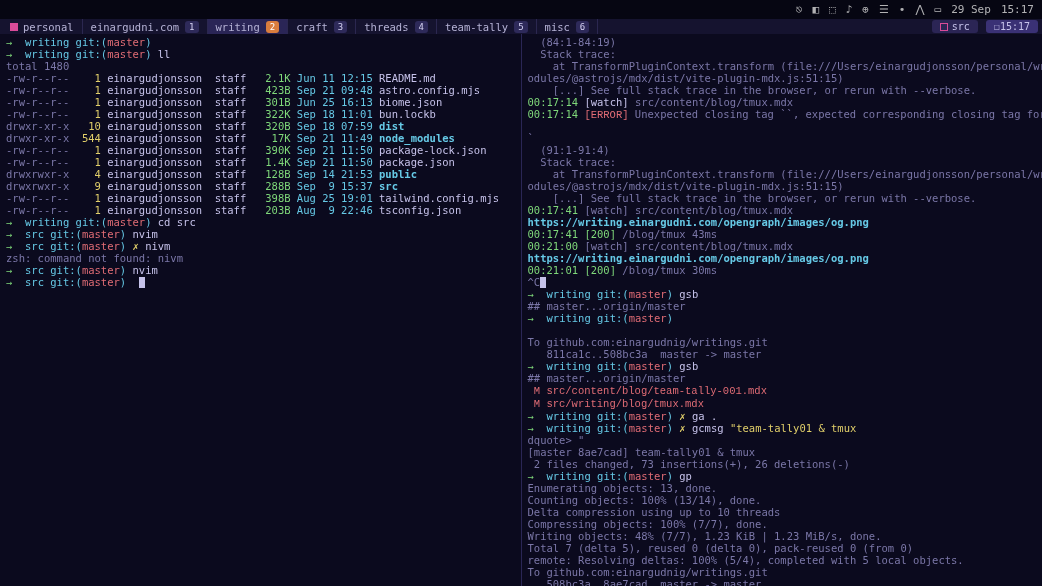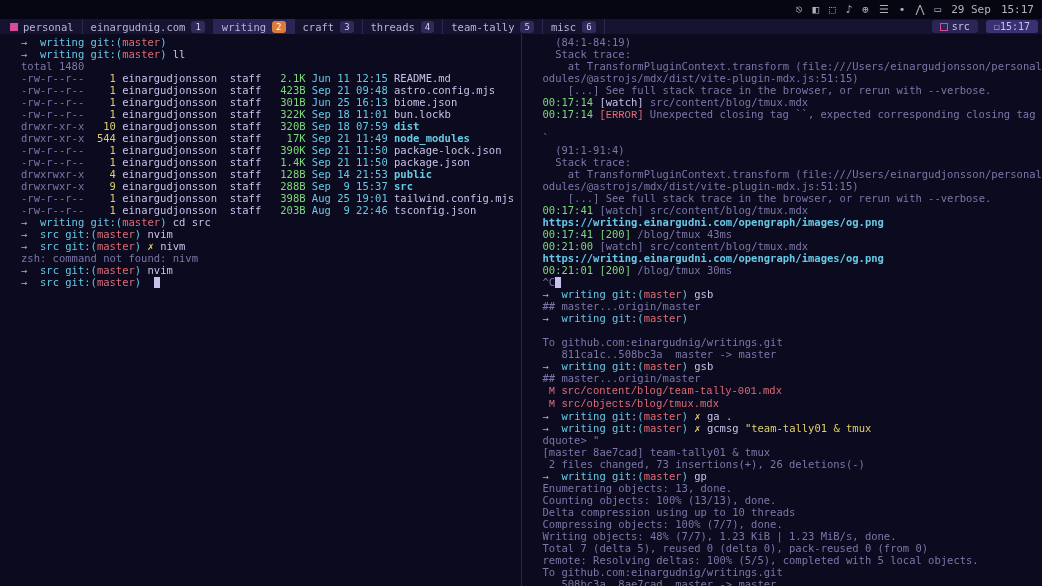--- a/index.html
+++ b/index.html
@@ -86,7 +86,7 @@
       <span>personal</span>
     </div>
   <div class="tab">
-      <span>einargudnig.com</span>
+      <span>einargudni.com</span>
       <span class="badge">1</span>
     </div>
   <div class="tab writing">

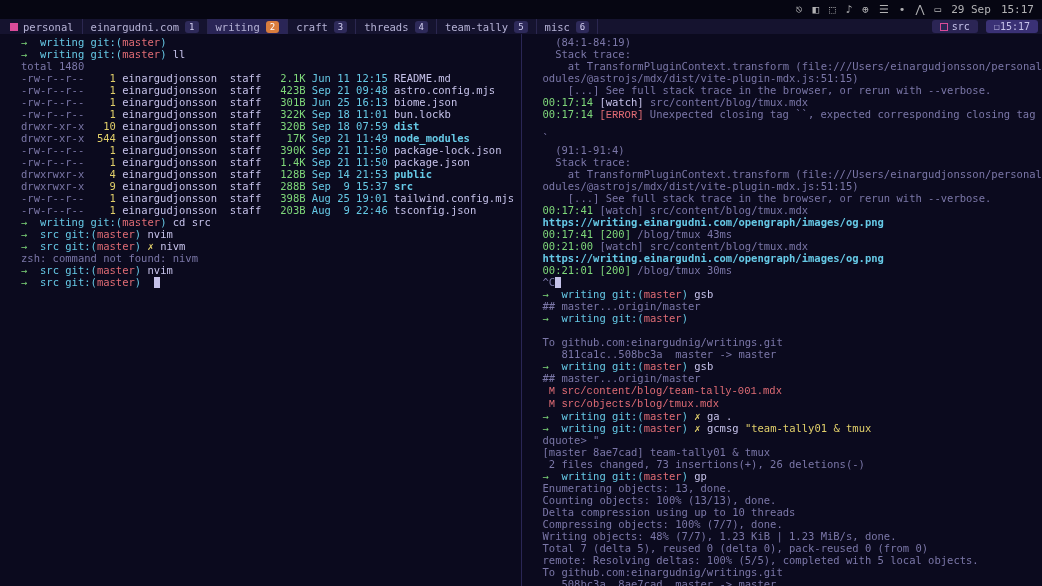--- a/index.html
+++ b/index.html
@@ -36,7 +36,7 @@
   .pill .ico{width:8px;height:8px;border:1px solid var(--accent);margin-right:4px;}
   .pill.time{background:#3a3175;}
   .panes{display:flex;height:552px;}
-  .pane{flex:1;padding:2px 21px;white-space:pre;overflow:hidden;}
+  .pane{flex:1;padding:2px 6px;white-space:pre;overflow:hidden;}
   .pane.left{border-right:1px solid #2a2655;}
   .arrow{color:var(--green);}
   .dir{color:var(--cyan);}

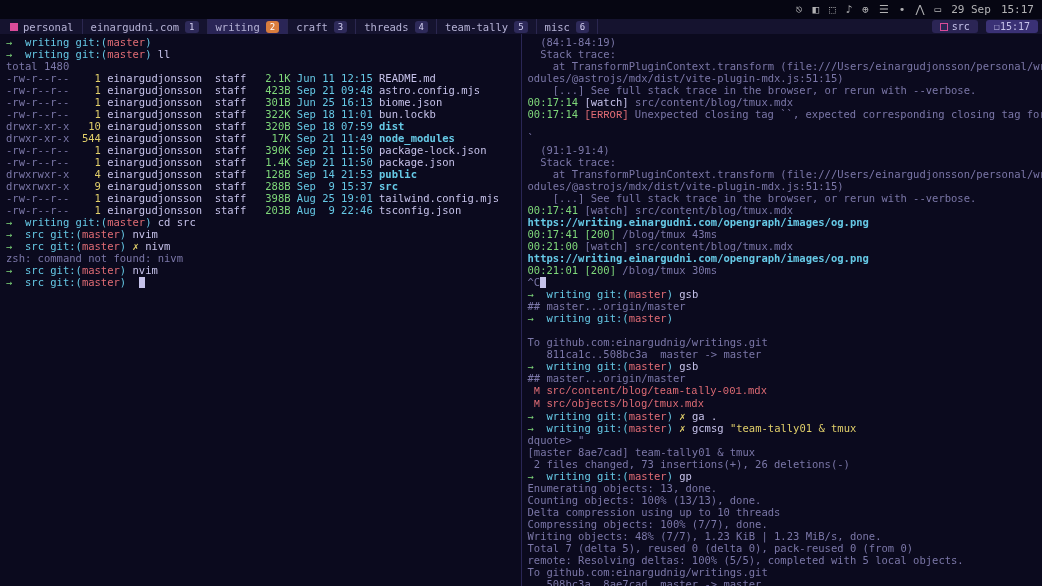--- a/index.html
+++ b/index.html
@@ -172,7 +172,7 @@
 <span class="arrow">→</span>  <span class="dir">writing</span> <span class="gitl">git:(</span><span class="gitbr">master</span><span class="gitl">)</span> <span class="cmd">gsb</span>
 <span class="brstat">## master...origin/master</span>
 <span class="err"> M src/content/blog/team-tally-001.mdx</span>
-<span class="err"> M src/objects/blog/tmux.mdx</span>
+<span class="err"> M src/writing/blog/tmux.mdx</span>
 <span class="arrow">→</span>  <span class="dir">writing</span> <span class="gitl">git:(</span><span class="gitbr">master</span><span class="gitl">)</span> <span class="warn">✗</span> <span class="cmd">ga .</span>
 <span class="arrow">→</span>  <span class="dir">writing</span> <span class="gitl">git:(</span><span class="gitbr">master</span><span class="gitl">)</span> <span class="warn">✗</span> <span class="cmd">gcmsg</span> <span class="str">"team-tally01 &amp; tmux</span>
 <span class="perm">dquote&gt; "</span>

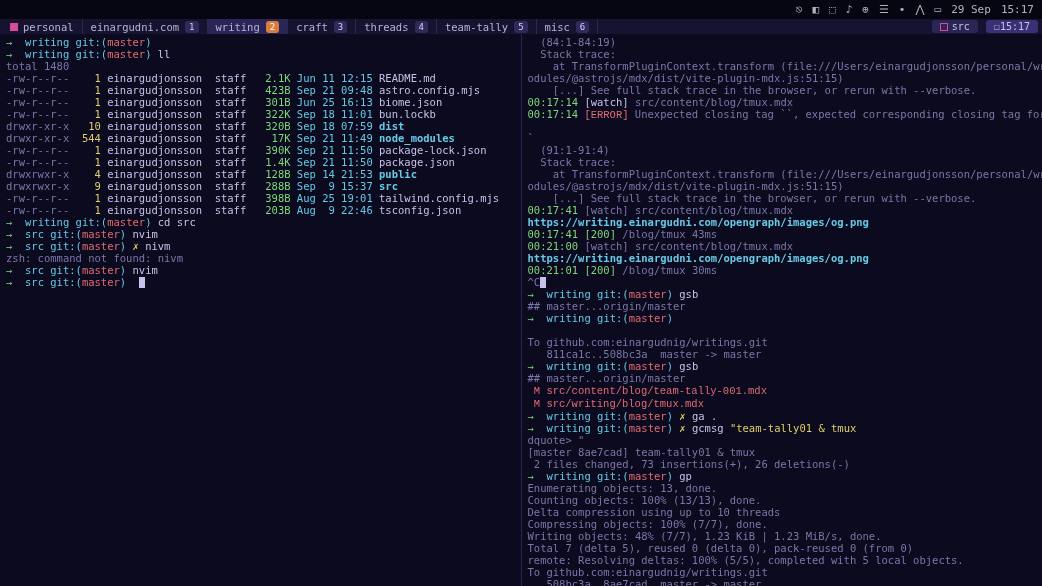--- a/index.html
+++ b/index.html
@@ -180,7 +180,7 @@
 <span class="perm"> 2 files changed, 73 insertions(+), 26 deletions(-)</span>
 <span class="arrow">→</span>  <span class="dir">writing</span> <span class="gitl">git:(</span><span class="gitbr">master</span><span class="gitl">)</span> <span class="cmd">gp</span>
 <span class="perm">Enumerating objects: 13, done.</span>
-<span class="perm">Counting objects: 100% (13/13), done.</span>
+<span class="perm">Counting objects: 100% (13/14), done.</span>
 <span class="perm">Delta compression using up to 10 threads</span>
 <span class="perm">Compressing objects: 100% (7/7), done.</span>
 <span class="perm">Writing objects: 48% (7/7), 1.23 KiB | 1.23 MiB/s, done.</span>

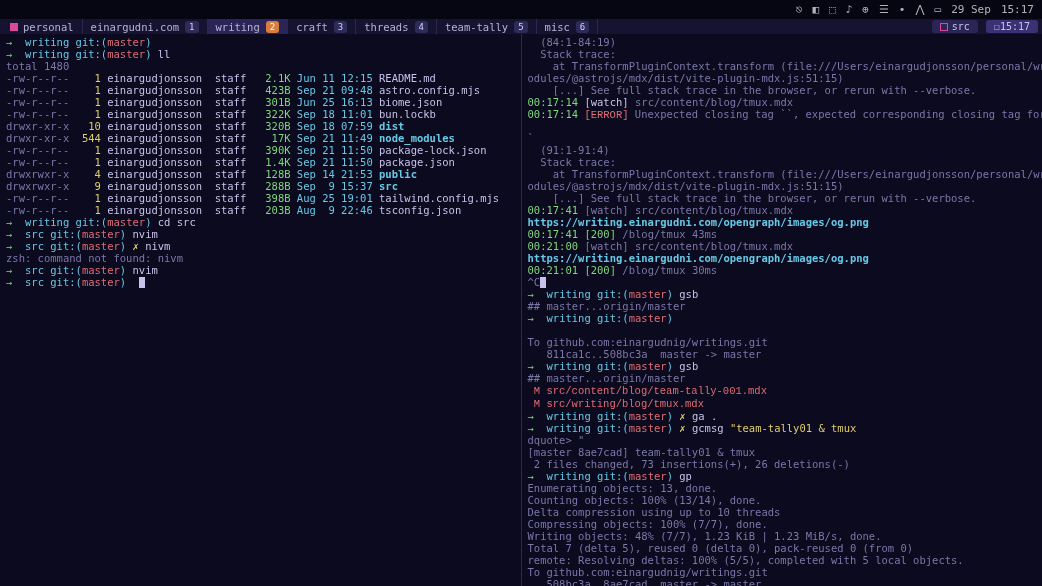--- a/index.html
+++ b/index.html
@@ -185,7 +185,7 @@
 <span class="perm">Compressing objects: 100% (7/7), done.</span>
 <span class="perm">Writing objects: 48% (7/7), 1.23 KiB | 1.23 MiB/s, done.</span>
 <span class="perm">Total 7 (delta 5), reused 0 (delta 0), pack-reused 0 (from 0)</span>
-<span class="perm">remote: Resolving deltas: 100% (5/5), completed with 5 local objects.</span>
+<span class="perm">remote: Resolving deltas: 100% (5/4), completed with 5 local objects.</span>
 <span class="perm">To github.com:einargudnig/writings.git</span>
 <span class="perm">   508bc3a..8ae7cad  master -&gt; master</span>
     <span class="cmd"></span> 

